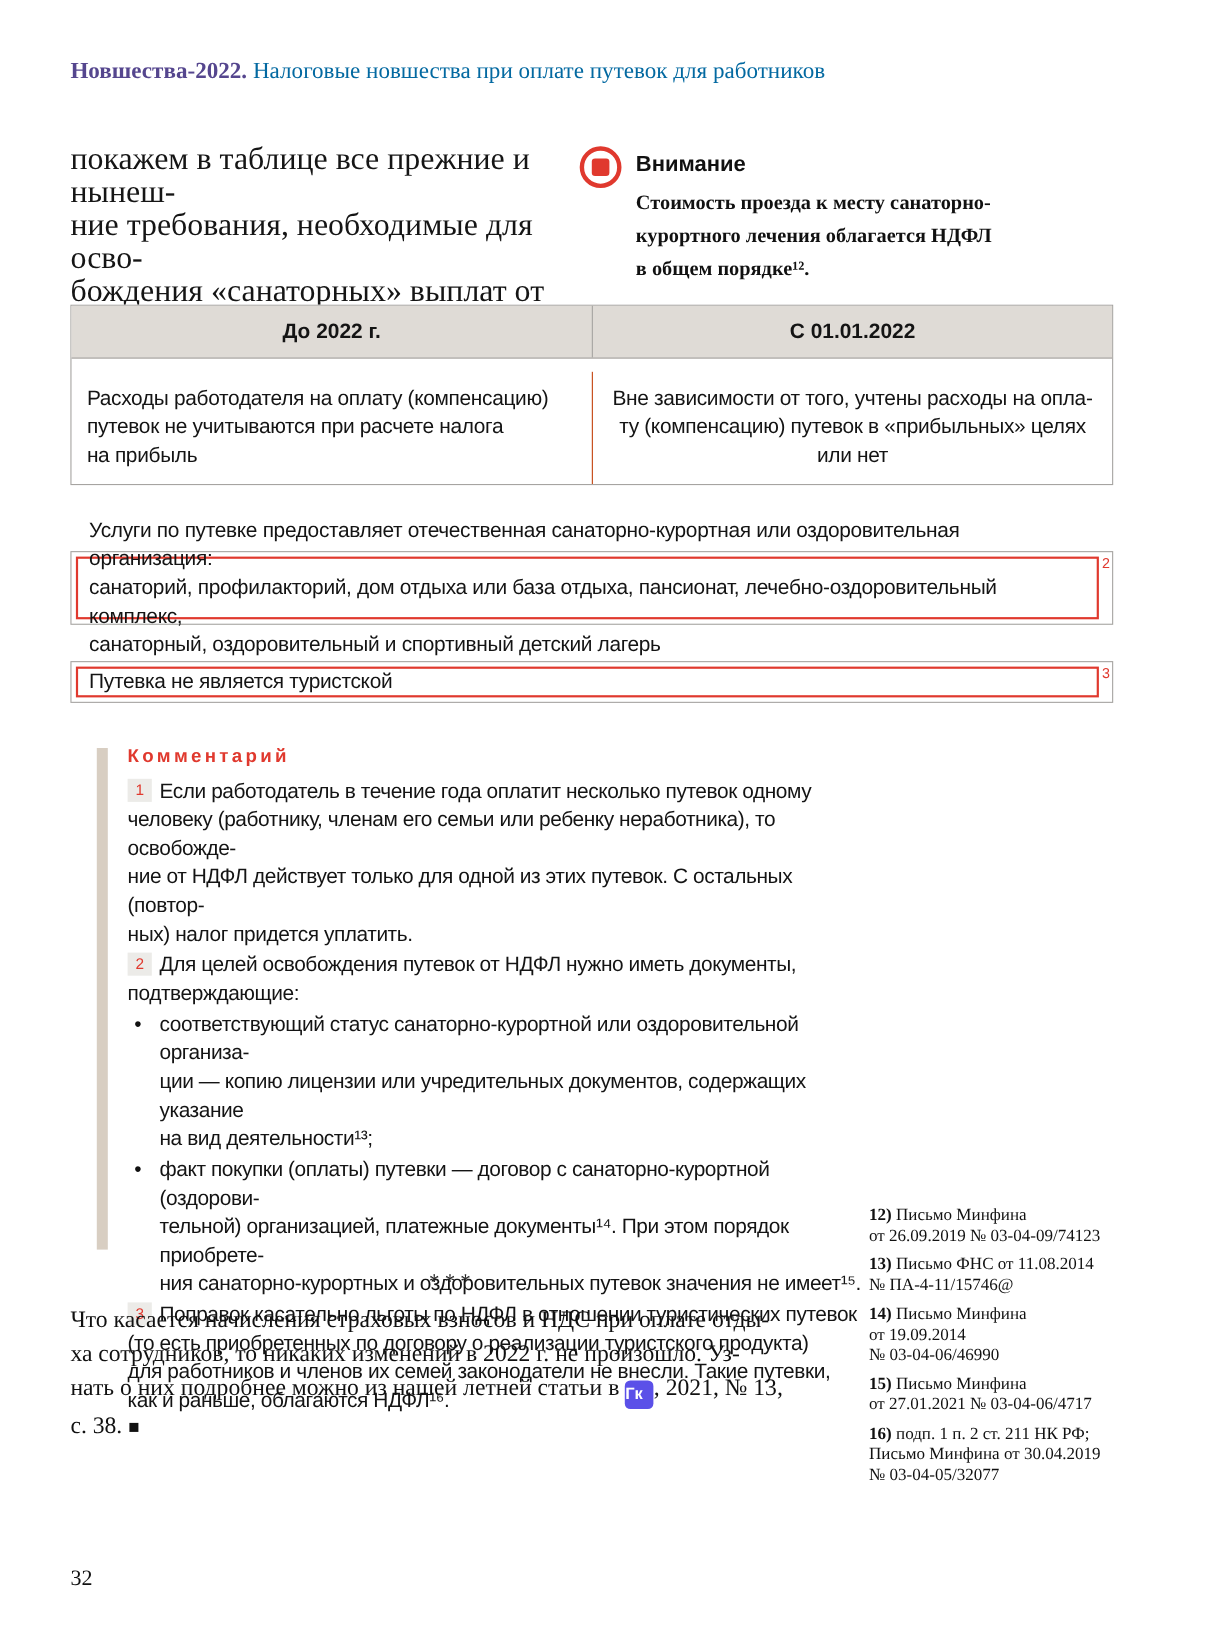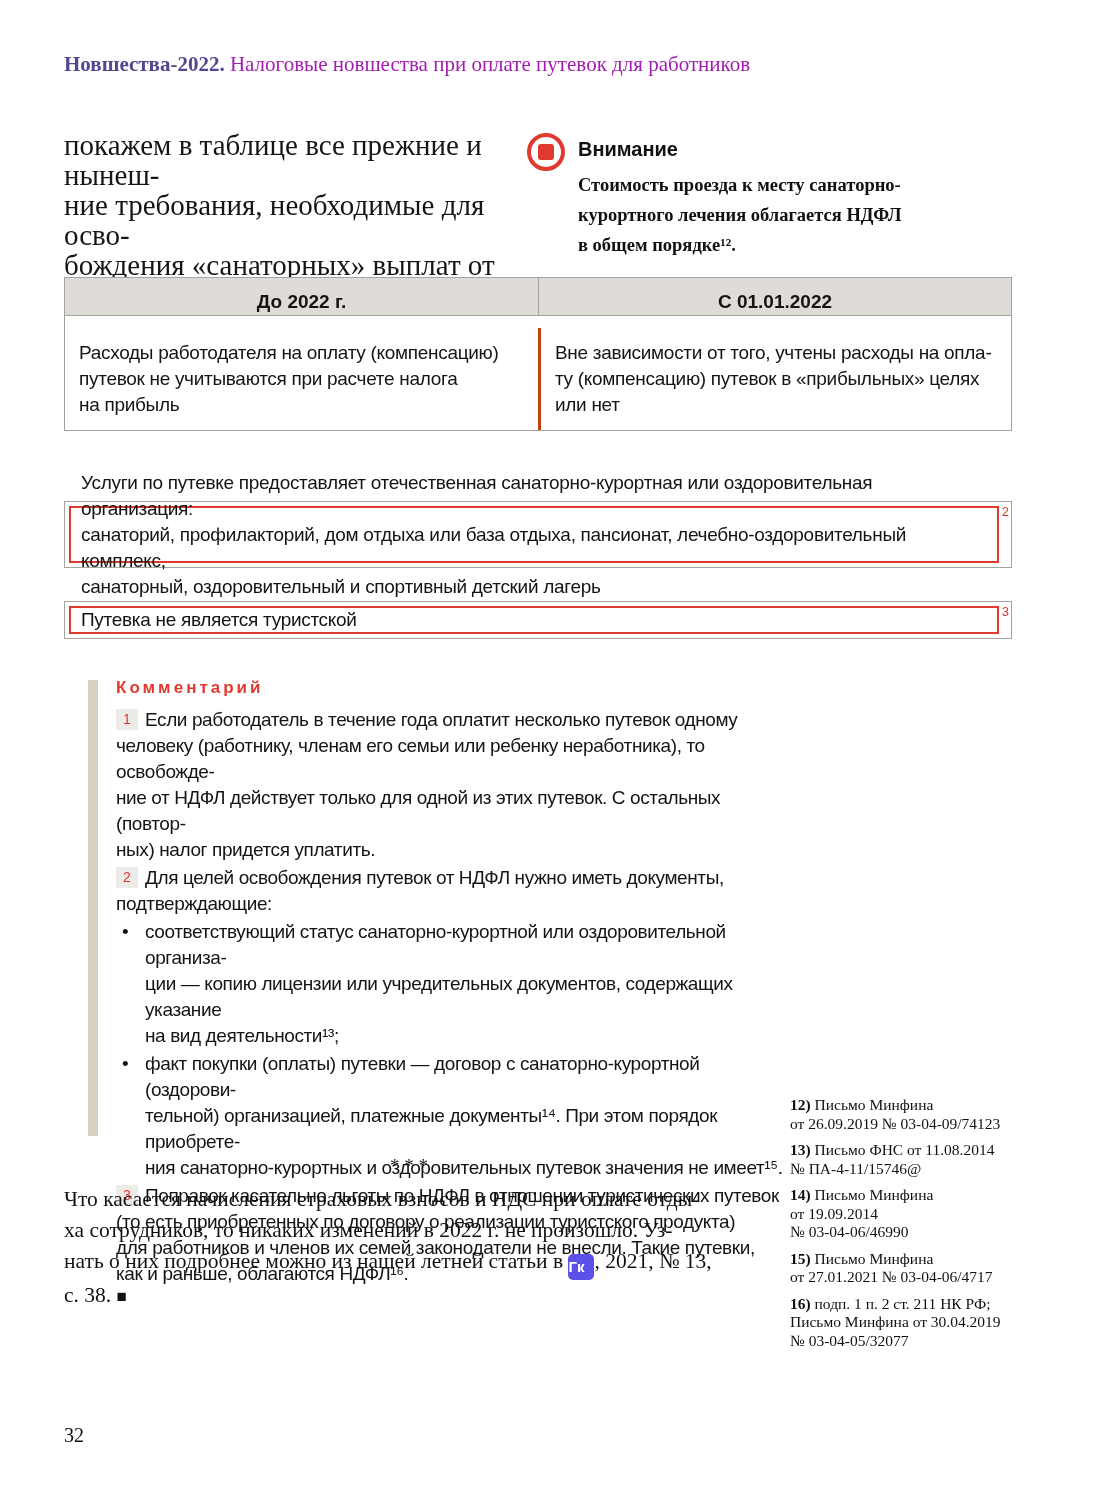--- a/index.html
+++ b/index.html
@@ -13,7 +13,7 @@
   
   .runhead { position:absolute; left:64px; top:52px; font-family:"Liberation Serif", serif; font-size:21px; }
   .runhead .kicker { font-weight:bold; color:#55468e; }
-  .runhead .rh-title { color:#a21caf; }
+  .runhead .rh-title { color:#0369a1; }
 
   
   .intro { position:absolute; left:64px; top:130px; width:450px;

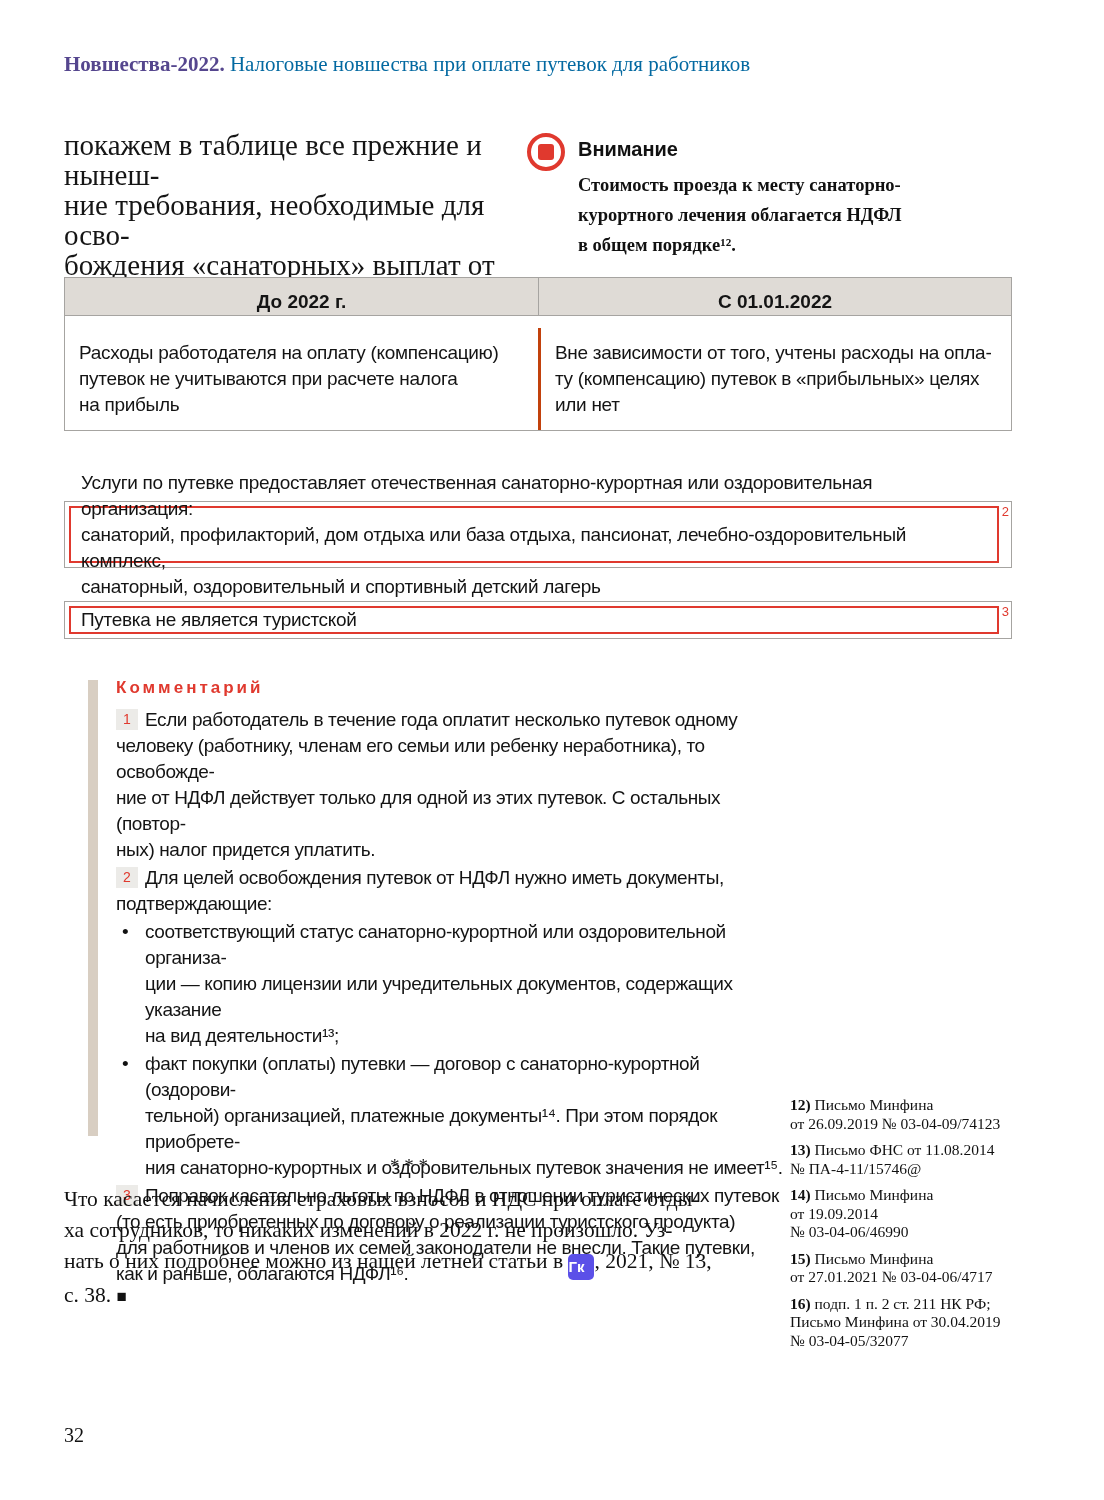--- a/index.html
+++ b/index.html
@@ -31,7 +31,7 @@
   
   .tbl { position:absolute; left:64px; top:277px; width:948px; border:1px solid #a6a4a1; background:#fff; }
   .tbl-head-row { display:flex; background:#dfdbd6; border-bottom:1px solid #a6a4a1; }
-  .tbl-th { width:50%; text-align:center; font-weight:bold; font-size:19px; padding:13px 8px 2px; }
+  .tbl-th { width:50%; text-align:center; font-weight:bold; font-size:19px; padding:13px 8px 12px; }
   .tbl-th + .tbl-th { border-left:1px solid #a6a4a1; }
   .tbl-row { display:flex; }
   .tbl-row + .tbl-row { border-top:1px solid #a6a4a1; }

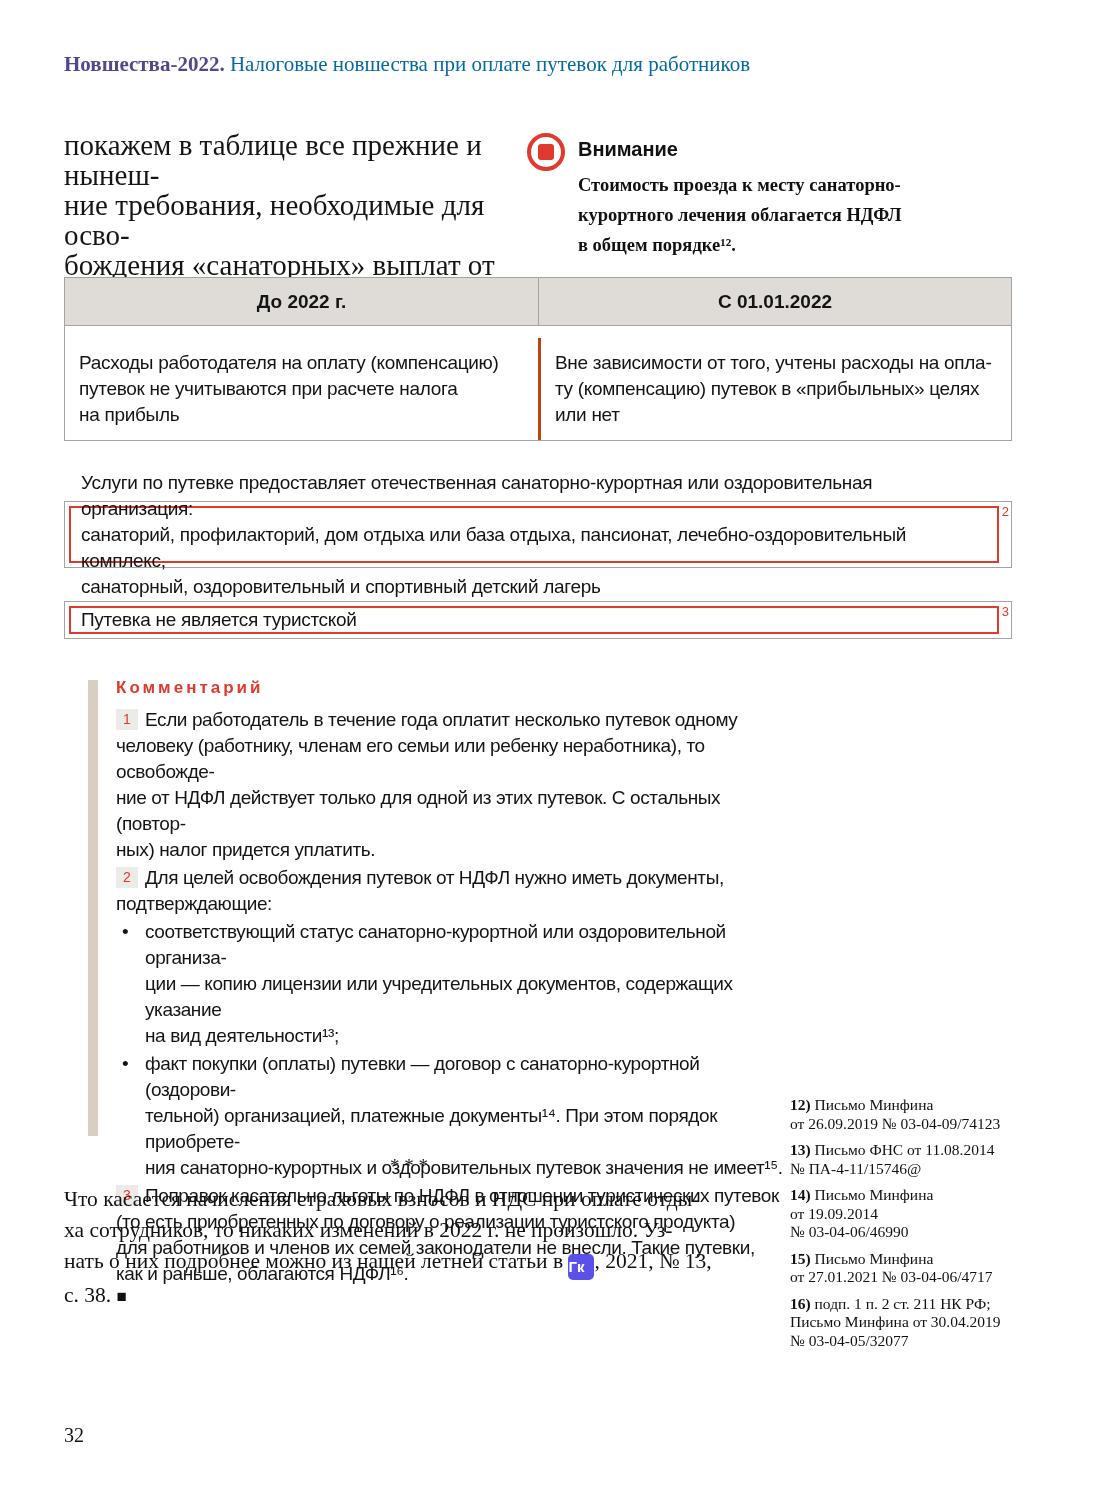--- a/index.html
+++ b/index.html
@@ -36,7 +36,7 @@
   .tbl-row { display:flex; }
   .tbl-row + .tbl-row { border-top:1px solid #a6a4a1; }
   .tbl-td { width:50%; font-size:19px; letter-spacing:-0.3px; line-height:26px; padding:12px 14px;margin-top:12px; }
-  .tbl-td + .tbl-td { border-left:3px solid #c2410c; }
+  .tbl-td + .tbl-td { border-left:1px solid #c2410c;text-align:center; }
   .cell-with-box { position:relative; padding:0; min-height:66px; }
   .cell-red-box { position:absolute; left:4px; top:4px; right:13px; bottom:4px;
     border:2px solid #e0392e; padding:6px 10px; font-size:19px; letter-spacing:-0.3px; line-height:26px; }

